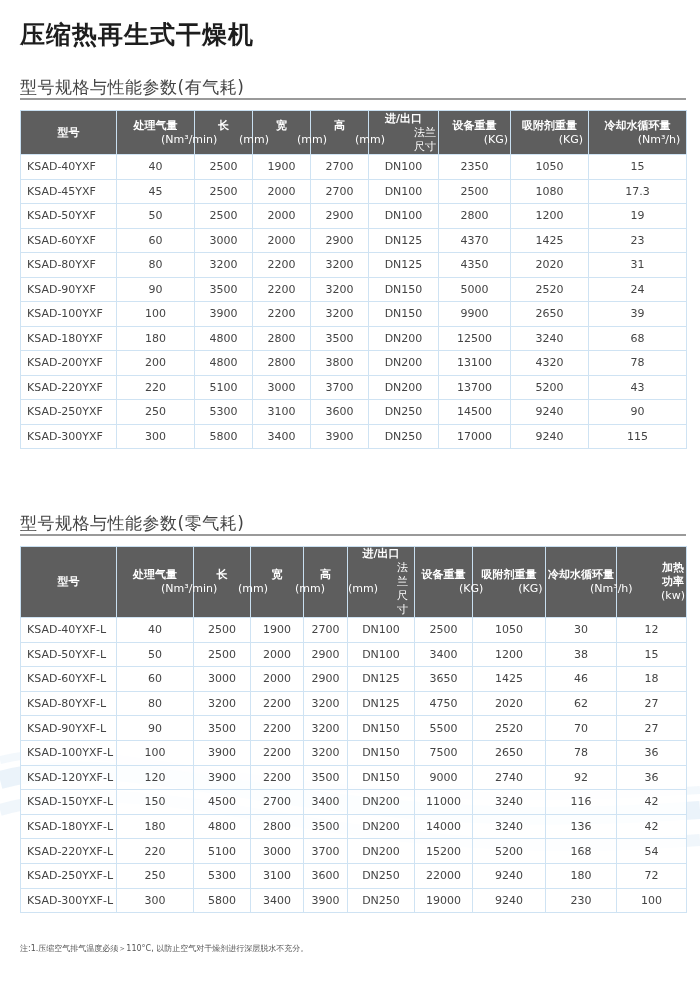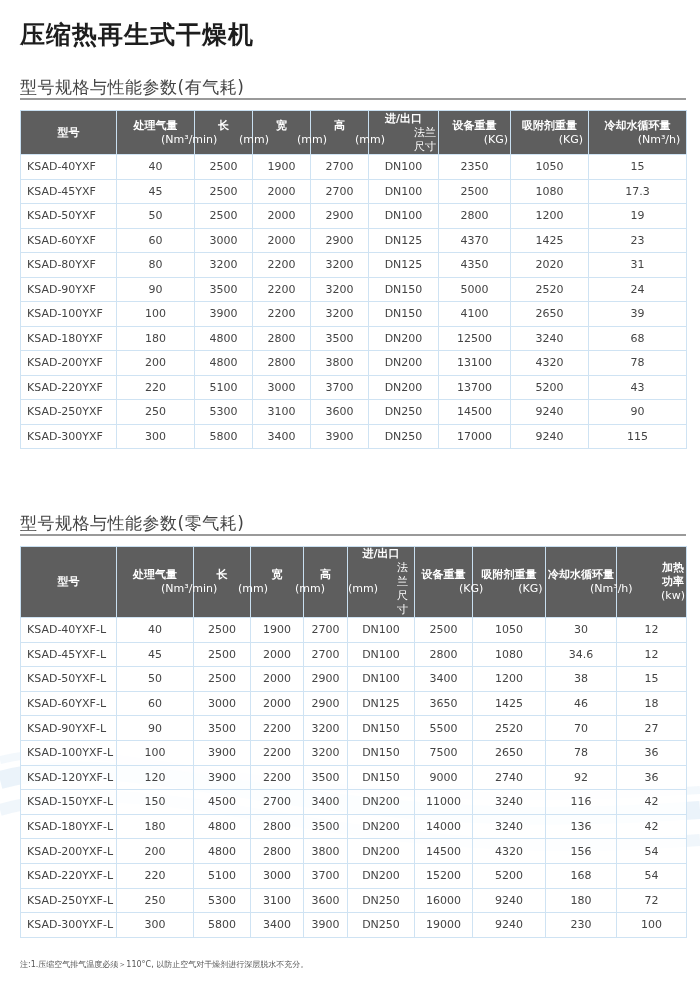--- a/index.html
+++ b/index.html
@@ -191,7 +191,7 @@
         <td>2200</td>
         <td>3200</td>
         <td>DN150</td>
-        <td>4100</td>
+        <td>9900</td>
         <td>2650</td>
         <td>39</td>
       </tr>

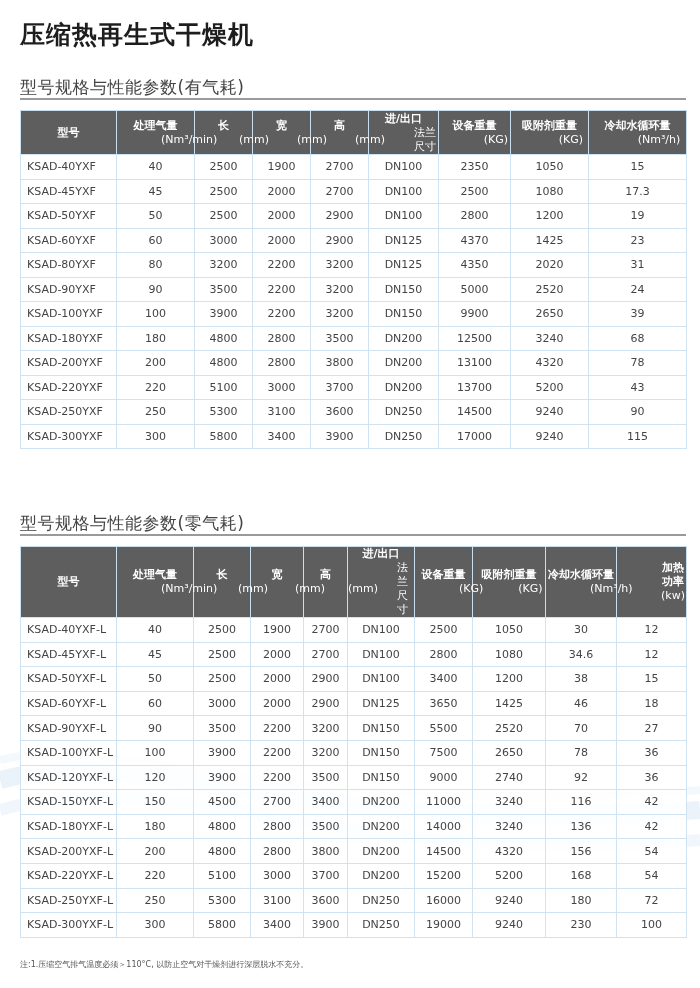--- a/index.html
+++ b/index.html
@@ -325,18 +325,6 @@
         <td>12</td>
       </tr>
       <tr>
-        <td class="model">KSAD-45YXF-L</td>
-        <td>45</td>
-        <td>2500</td>
-        <td>2000</td>
-        <td>2700</td>
-        <td>DN100</td>
-        <td>2800</td>
-        <td>1080</td>
-        <td>34.6</td>
-        <td>12</td>
-      </tr>
-      <tr>
         <td class="model">KSAD-50YXF-L</td>
         <td>50</td>
         <td>2500</td>

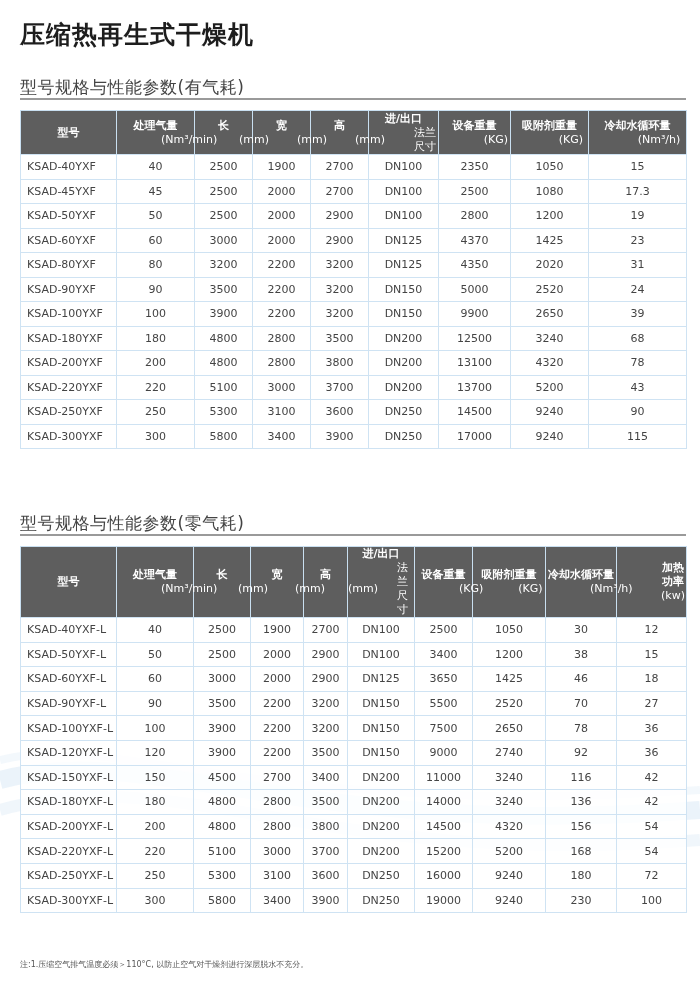--- a/index.html
+++ b/index.html
@@ -349,6 +349,18 @@
         <td>18</td>
       </tr>
       <tr>
+        <td class="model">KSAD-80YXF-L</td>
+        <td>80</td>
+        <td>3200</td>
+        <td>2200</td>
+        <td>3200</td>
+        <td>DN125</td>
+        <td>4750</td>
+        <td>2020</td>
+        <td>62</td>
+        <td>27</td>
+      </tr>
+      <tr>
         <td class="model">KSAD-90YXF-L</td>
         <td>90</td>
         <td>3500</td>

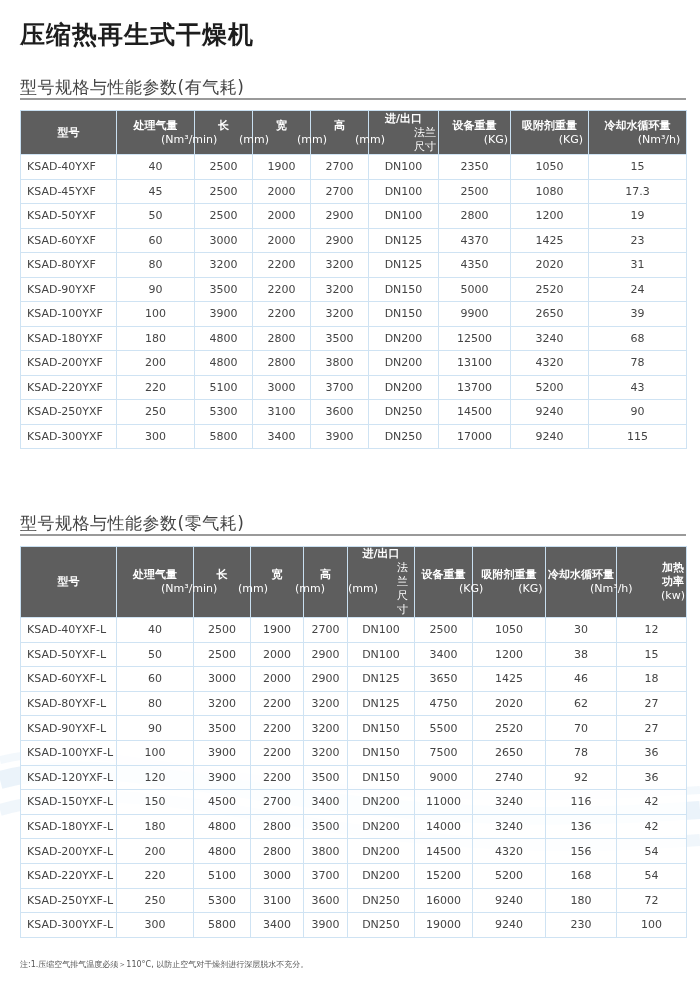--- a/index.html
+++ b/index.html
@@ -421,18 +421,6 @@
         <td>42</td>
       </tr>
       <tr>
-        <td class="model">KSAD-200YXF-L</td>
-        <td>200</td>
-        <td>4800</td>
-        <td>2800</td>
-        <td>3800</td>
-        <td>DN200</td>
-        <td>14500</td>
-        <td>4320</td>
-        <td>156</td>
-        <td>54</td>
-      </tr>
-      <tr>
         <td class="model">KSAD-220YXF-L</td>
         <td>220</td>
         <td>5100</td>

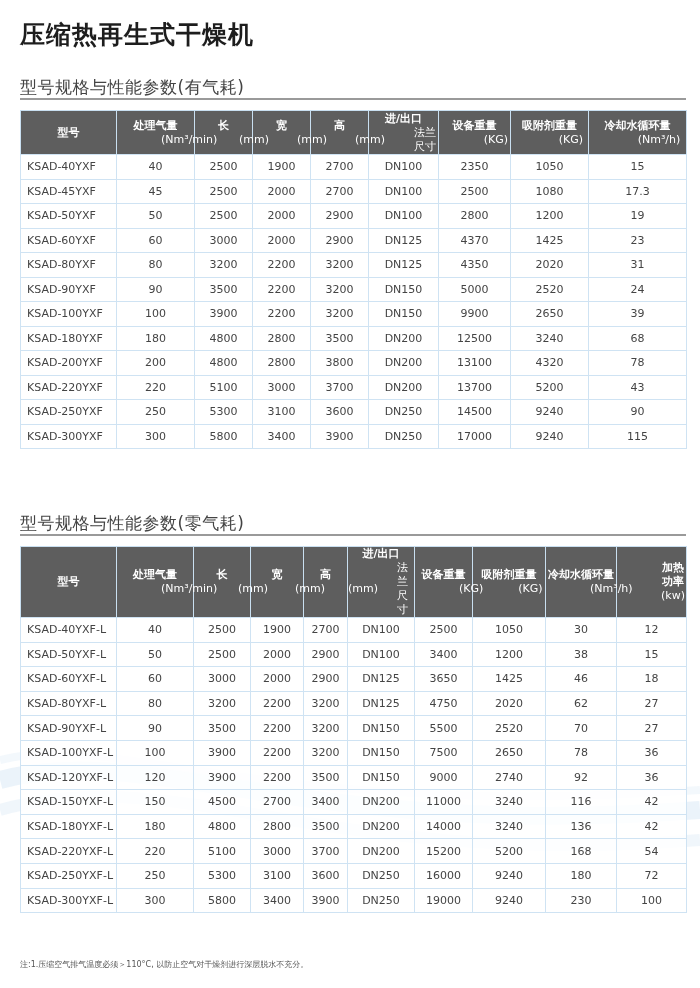--- a/index.html
+++ b/index.html
@@ -439,7 +439,7 @@
         <td>3100</td>
         <td>3600</td>
         <td>DN250</td>
-        <td>16000</td>
+        <td>22000</td>
         <td>9240</td>
         <td>180</td>
         <td>72</td>

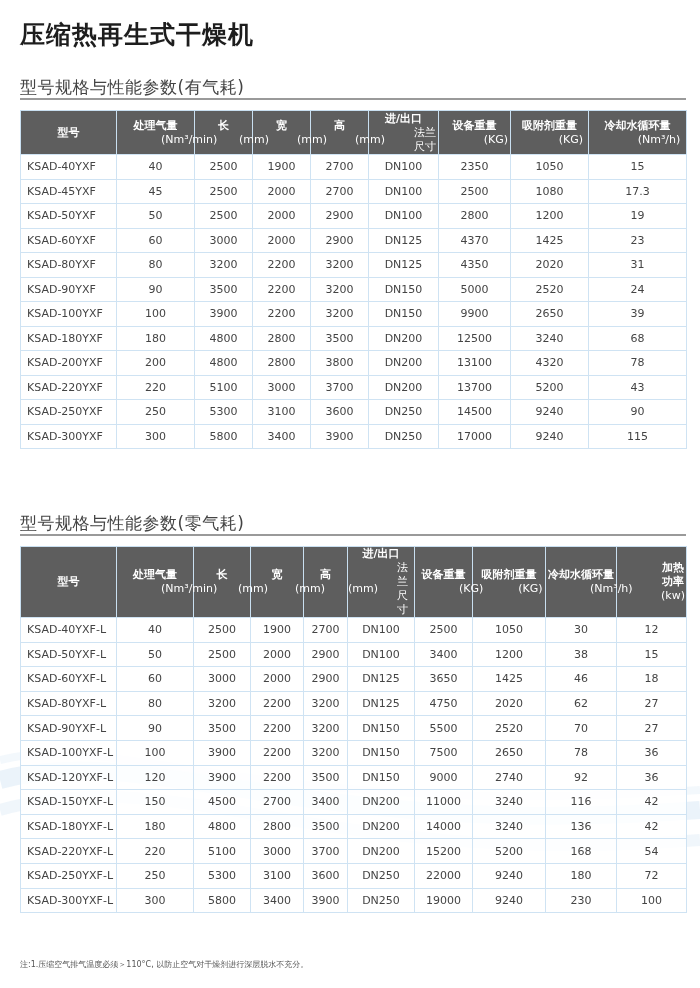--- a/index.html
+++ b/index.html
@@ -49,7 +49,7 @@
 
   .notes {
     position: absolute; left: 20px; top: 942px;
-    font-size: 8px; line-height: 13px; color: #555; margin-top: 16px;
+    font-size: 8px; line-height: 13px; color: #555;
   }
   .notes .indent { padding-left: 9px; }
 </style>

